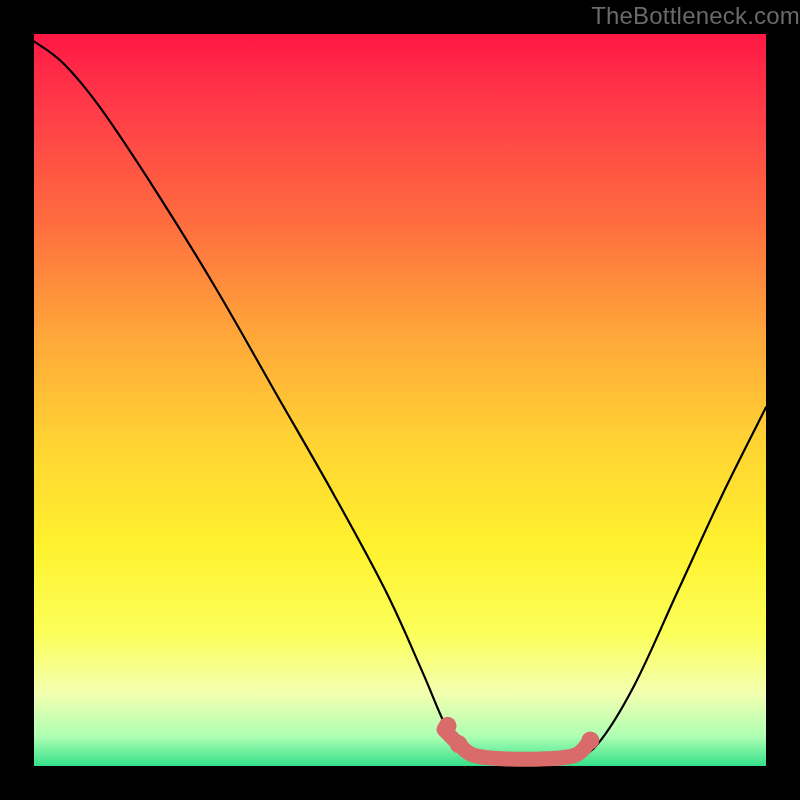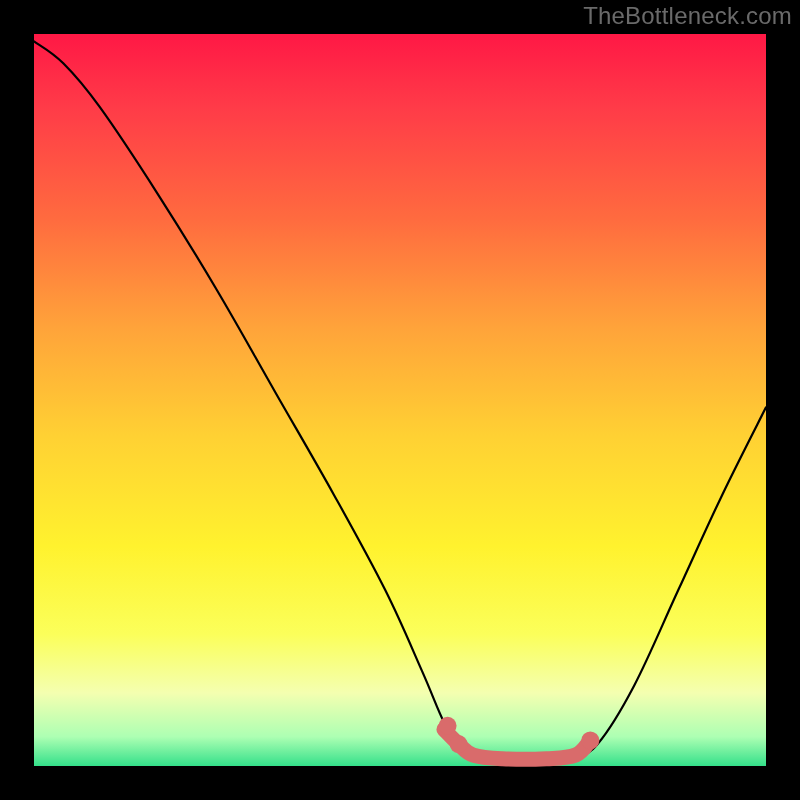--- a/index.html
+++ b/index.html
@@ -22,7 +22,7 @@
   .watermark {
     position: absolute;
     top: 2px;
-    right: 8px;
+    right: 0;
     color: #6a6a6a;
     font-size: 24px;
     font-weight: 500;

